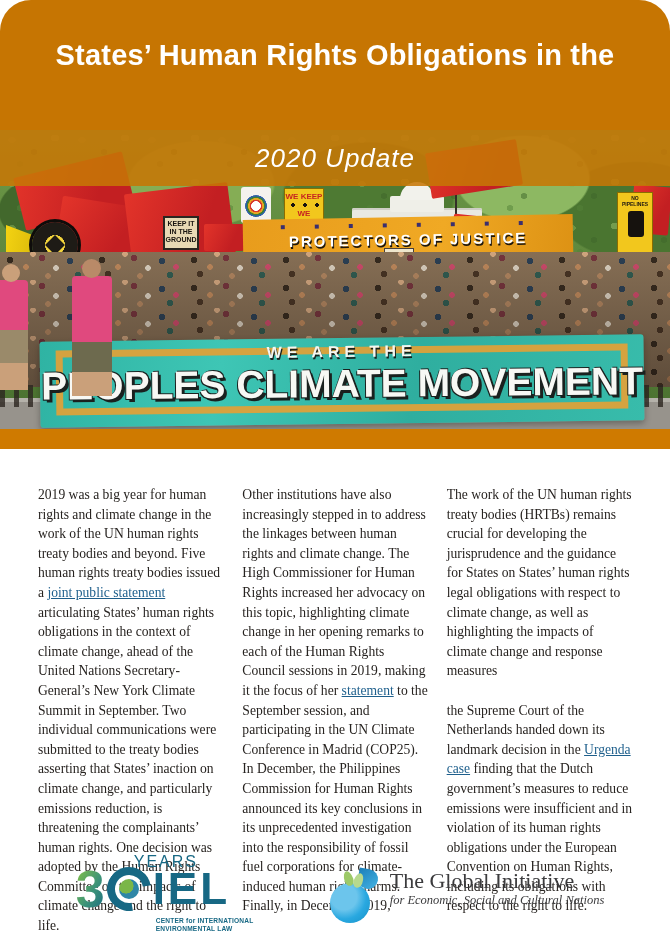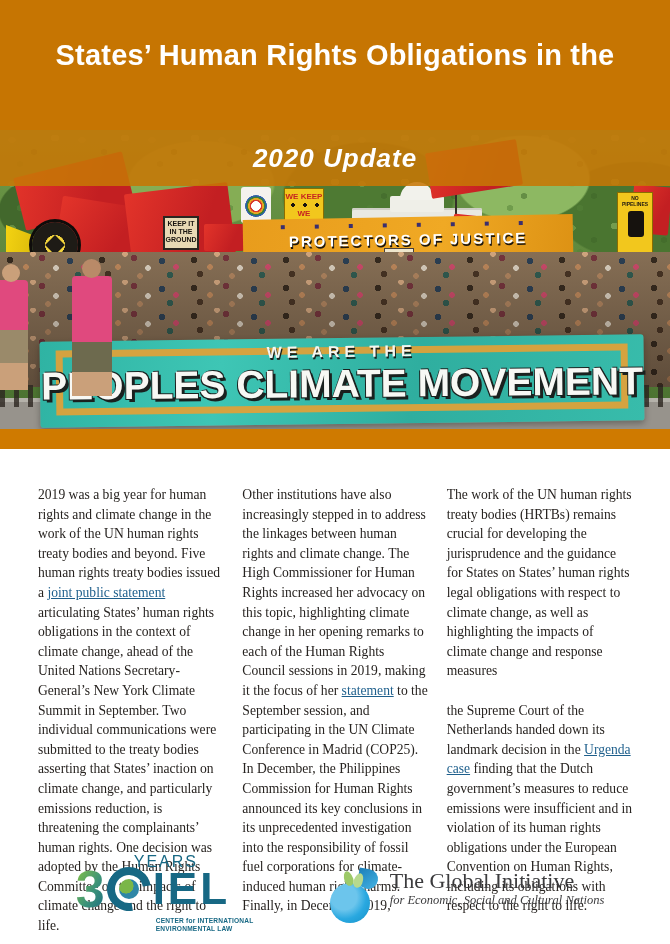--- a/index.html
+++ b/index.html
@@ -6,7 +6,7 @@
   html,body { background:#ffffff; }
   .page {
     position:relative; width:670px; height:944px; background:#ffffff;
-    overflow:hidden; font-family:"Liberation Serif", serif;
+    overflow:hidden; font-family:"Liberation Serif", serif;border-radius:31px;
   }
 
   

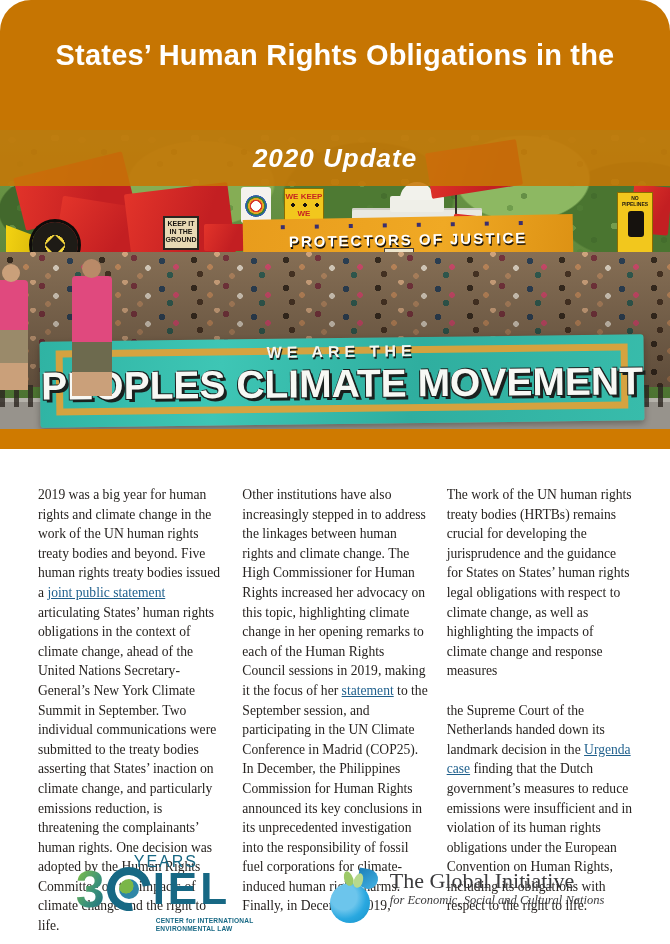--- a/index.html
+++ b/index.html
@@ -133,7 +133,7 @@
 
   .update-overlay { position:absolute; top:0; left:0; width:670px; height:56px;
     background:rgba(198,118,6,.88); z-index:20; color:#ffffff; text-align:center;
-    font-family:"Liberation Sans", sans-serif;font-weight:bold; }
+    font-family:"Liberation Sans", sans-serif; }
   .update-overlay .sub { font-style:italic; font-size:26px; line-height:56px; letter-spacing:1px; }
 
   .strip { position:absolute; top:429px; left:0; width:670px; height:20px; background:#cf7a00; }

